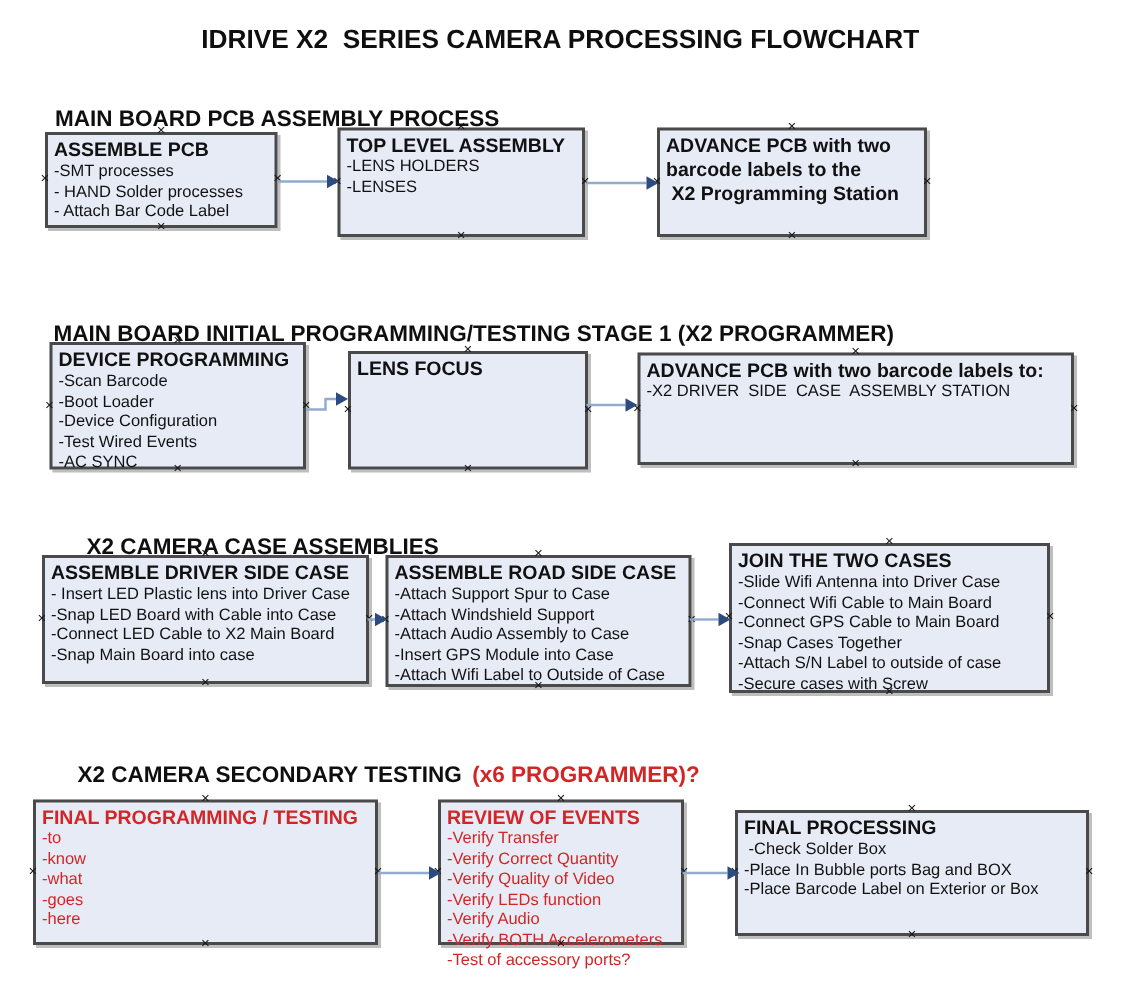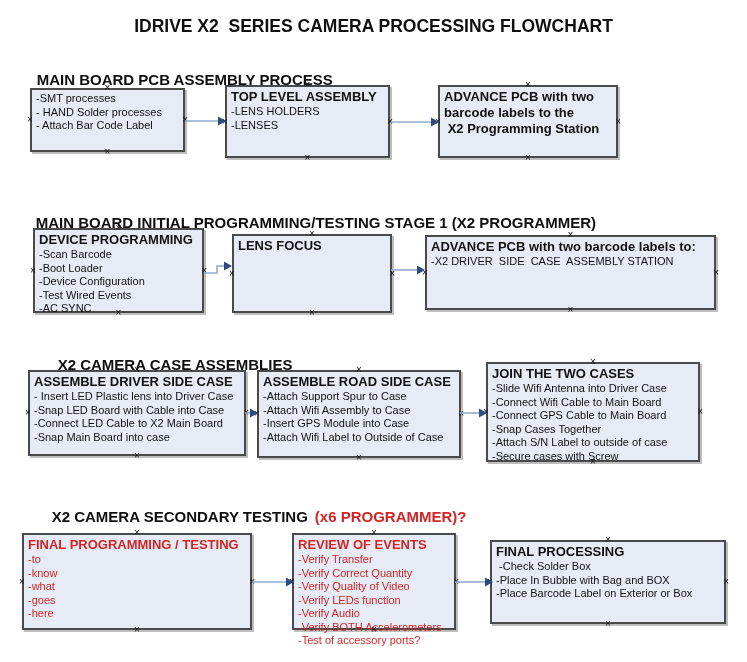--- a/index.html
+++ b/index.html
@@ -34,6 +34,7 @@
     <span>MAIN BOARD PCB ASSEMBLY PROCESS</span>
   </div>
   <div class="fbox" style="left:30px;top:88px;width:155px;height:64px;">
+    <div class="box-title">ASSEMBLE PCB</div>
     <div>
         <div class="line">-SMT processes</div>
         <div class="line">- HAND Solder processes</div>

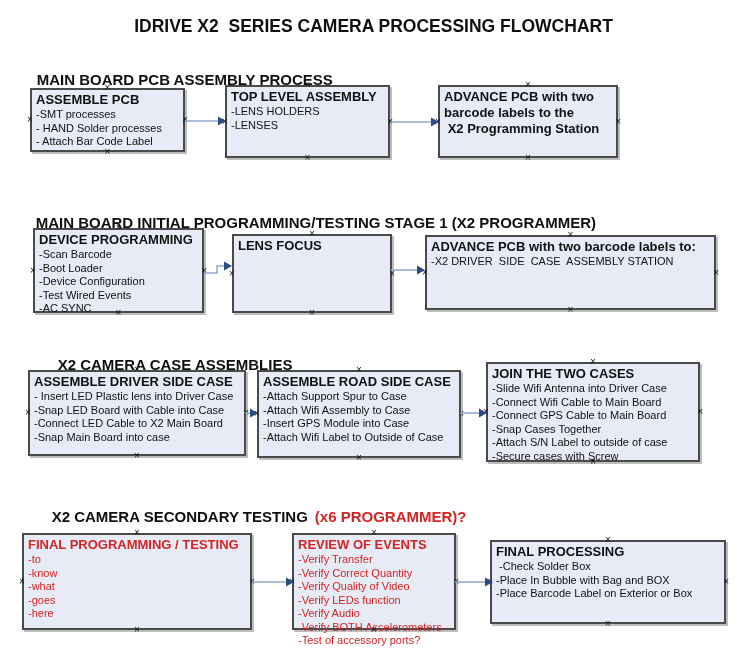--- a/index.html
+++ b/index.html
@@ -138,6 +138,7 @@
     <div class="box-title">ASSEMBLE ROAD SIDE CASE</div>
     <div>
         <div class="line">-Attach Support Spur to Case</div>
+        <div class="line">-Attach Windshield Support</div>
         <div class="line">-Attach Wifi Assembly to Case</div>
         <div class="line">-Insert GPS Module into Case</div>
         <div class="line">-Attach Wifi Label to Outside of Case</div>

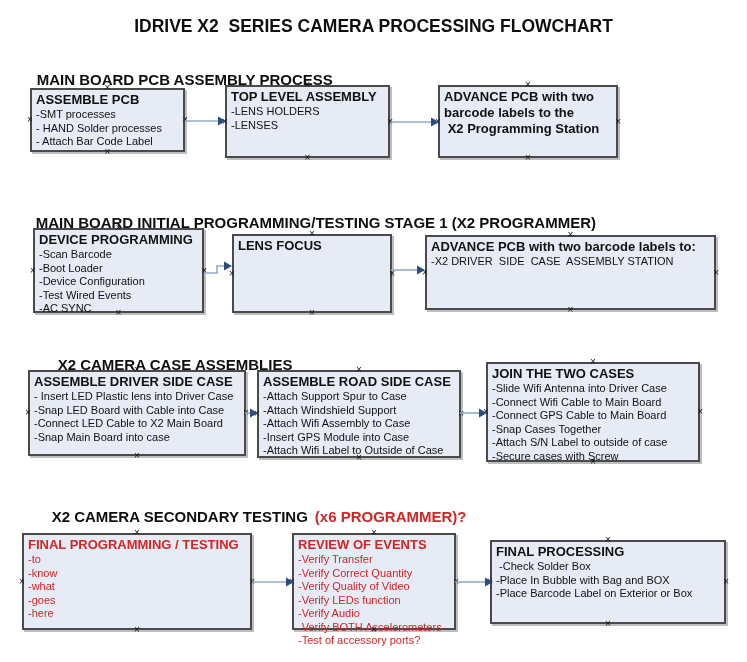--- a/index.html
+++ b/index.html
@@ -139,7 +139,7 @@
     <div>
         <div class="line">-Attach Support Spur to Case</div>
         <div class="line">-Attach Windshield Support</div>
-        <div class="line">-Attach Wifi Assembly to Case</div>
+        <div class="line">-Attach Audio Assembly to Case</div>
         <div class="line">-Insert GPS Module into Case</div>
         <div class="line">-Attach Wifi Label to Outside of Case</div>
       </div>

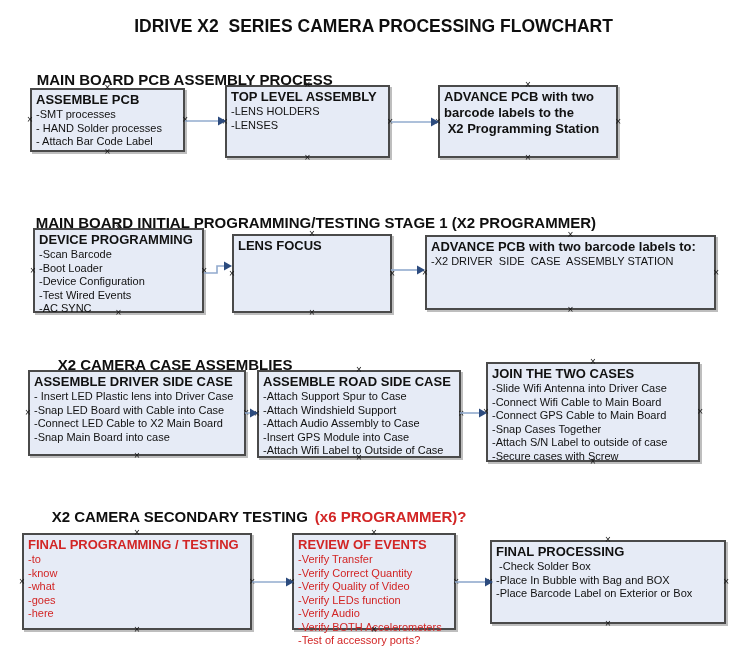--- a/index.html
+++ b/index.html
@@ -209,7 +209,7 @@
     <div class="box-title">FINAL PROCESSING</div>
     <div>
         <div class="line"> -Check Solder Box</div>
-        <div class="line">-Place In Bubble with Bag and BOX</div>
+        <div class="line">-Place In Bubble ports Bag and BOX</div>
         <div class="line">-Place Barcode Label on Exterior or Box</div>
       </div>
   <span class="handle handle-t">×</span>

